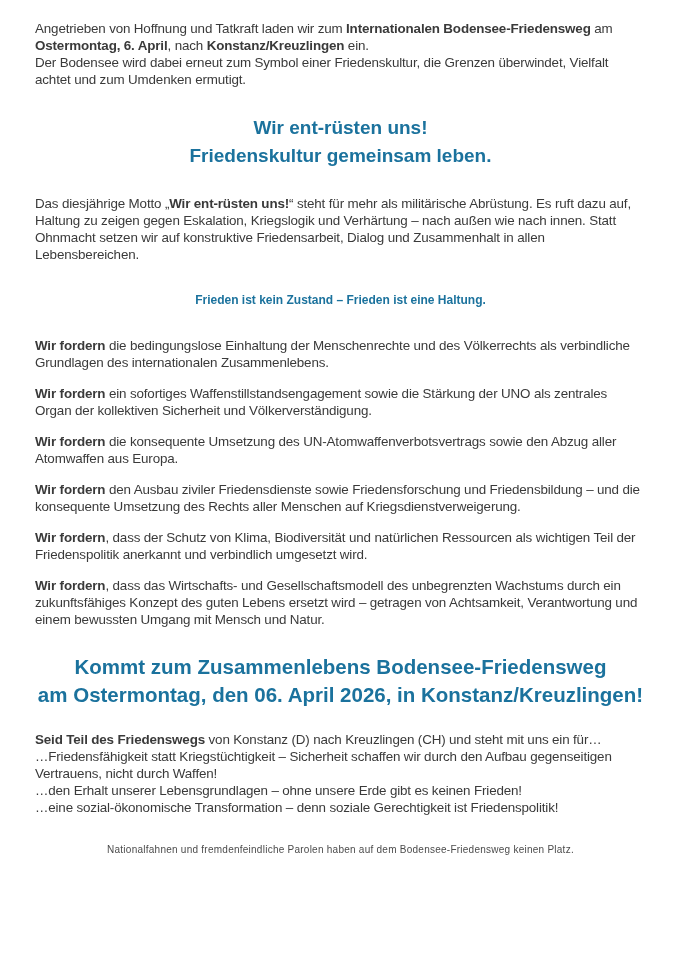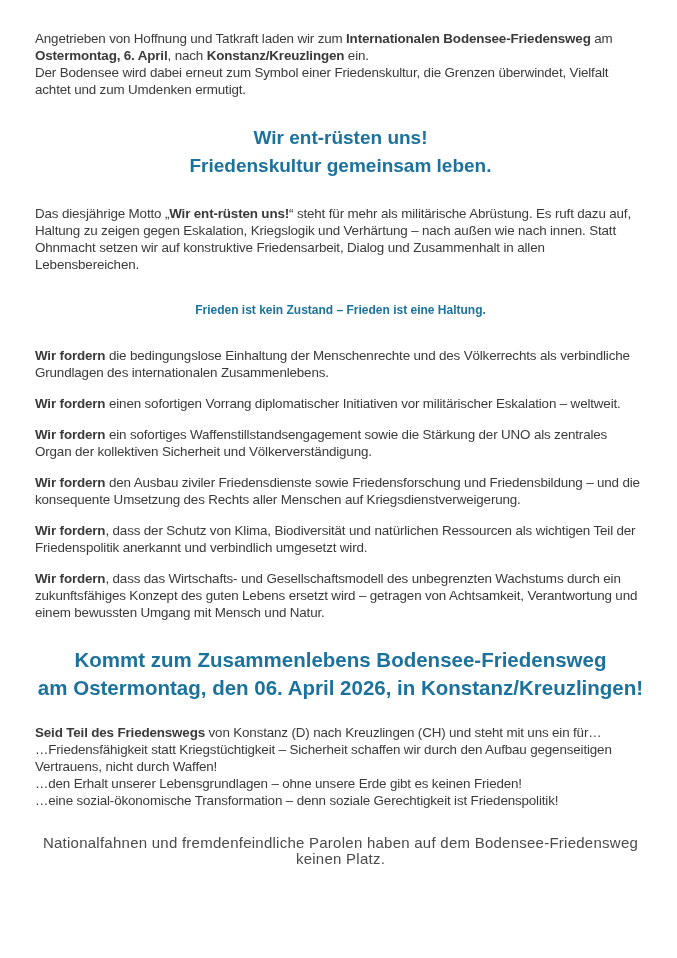--- a/index.html
+++ b/index.html
@@ -18,7 +18,7 @@
   .page{
     box-sizing:border-box;
     width:677px;height:850px;
-    padding:30px 31px 0 35px;
+    padding:20px 31px 0 35px;
   }
   .body-text{
     font-size:13.4px;

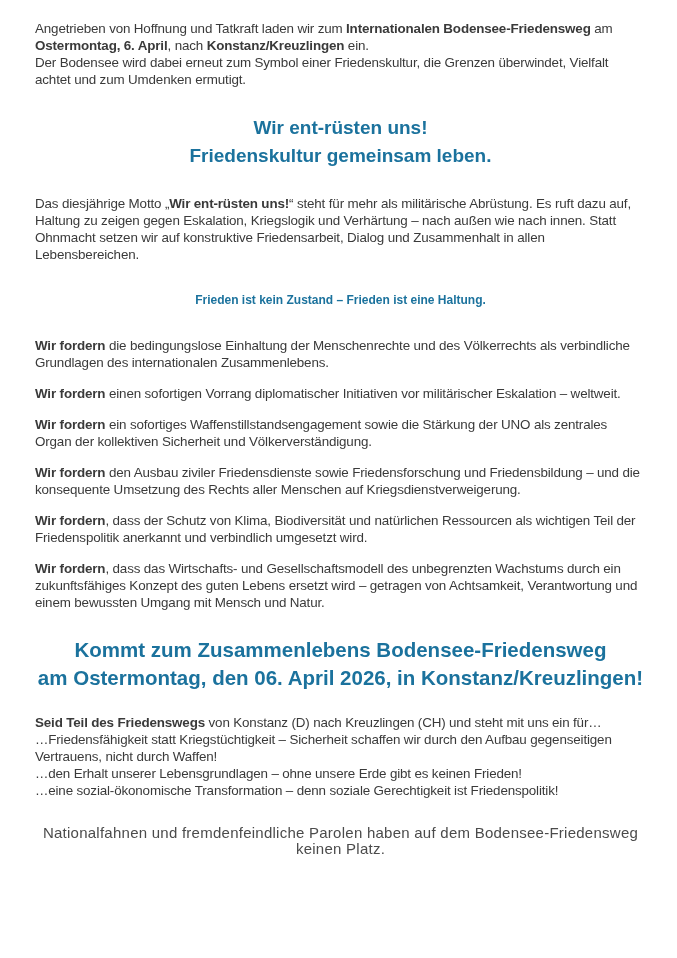--- a/index.html
+++ b/index.html
@@ -80,7 +80,6 @@
 
   <div class="demands">
     <p class="body-text demand"><b>Wir fordern</b><span> die bedingungslose Einhaltung der Menschenrechte und des Völkerrechts als verbindliche Grundlagen des internationalen Zusammenlebens.</span></p>
-    <p class="body-text demand"><b>Wir fordern</b><span> einen sofortigen Vorrang diplomatischer Initiativen vor militärischer Eskalation – weltweit.</span></p>
     <p class="body-text demand"><b>Wir fordern</b><span> ein sofortiges Waffenstillstandsengagement sowie die Stärkung der UNO als zentrales Organ der kollektiven Sicherheit und Völkerverständigung.</span></p>
     <p class="body-text demand"><b>Wir fordern</b><span> den Ausbau ziviler Friedensdienste sowie Friedensforschung und Friedensbildung – und die konsequente Umsetzung des Rechts aller Menschen auf Kriegsdienstverweigerung.</span></p>
     <p class="body-text demand"><b>Wir fordern</b><span>, dass der Schutz von Klima, Biodiversität und natürlichen Ressourcen als wichtigen Teil der Friedenspolitik anerkannt und verbindlich umgesetzt wird.</span></p>

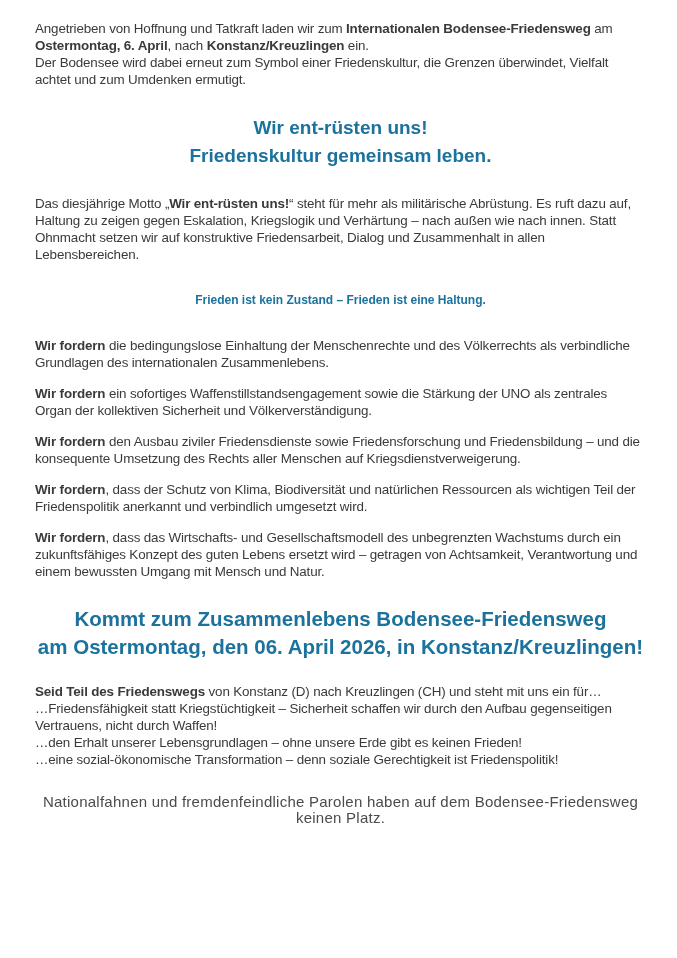--- a/index.html
+++ b/index.html
@@ -81,6 +81,7 @@
   <div class="demands">
     <p class="body-text demand"><b>Wir fordern</b><span> die bedingungslose Einhaltung der Menschenrechte und des Völkerrechts als verbindliche Grundlagen des internationalen Zusammenlebens.</span></p>
     <p class="body-text demand"><b>Wir fordern</b><span> ein sofortiges Waffenstillstandsengagement sowie die Stärkung der UNO als zentrales Organ der kollektiven Sicherheit und Völkerverständigung.</span></p>
+    <p class="body-text demand"><b>Wir fordern</b><span> die konsequente Umsetzung des UN-Atomwaffenverbotsvertrags sowie den Abzug aller Atomwaffen aus Europa.</span></p>
     <p class="body-text demand"><b>Wir fordern</b><span> den Ausbau ziviler Friedensdienste sowie Friedensforschung und Friedensbildung – und die konsequente Umsetzung des Rechts aller Menschen auf Kriegsdienstverweigerung.</span></p>
     <p class="body-text demand"><b>Wir fordern</b><span>, dass der Schutz von Klima, Biodiversität und natürlichen Ressourcen als wichtigen Teil der Friedenspolitik anerkannt und verbindlich umgesetzt wird.</span></p>
     <p class="body-text demand"><b>Wir fordern</b><span>, dass das Wirtschafts- und Gesellschaftsmodell des unbegrenzten Wachstums durch ein zukunftsfähiges Konzept des guten Lebens ersetzt wird – getragen von Achtsamkeit, Verantwortung und einem bewussten Umgang mit Mensch und Natur.</span></p>

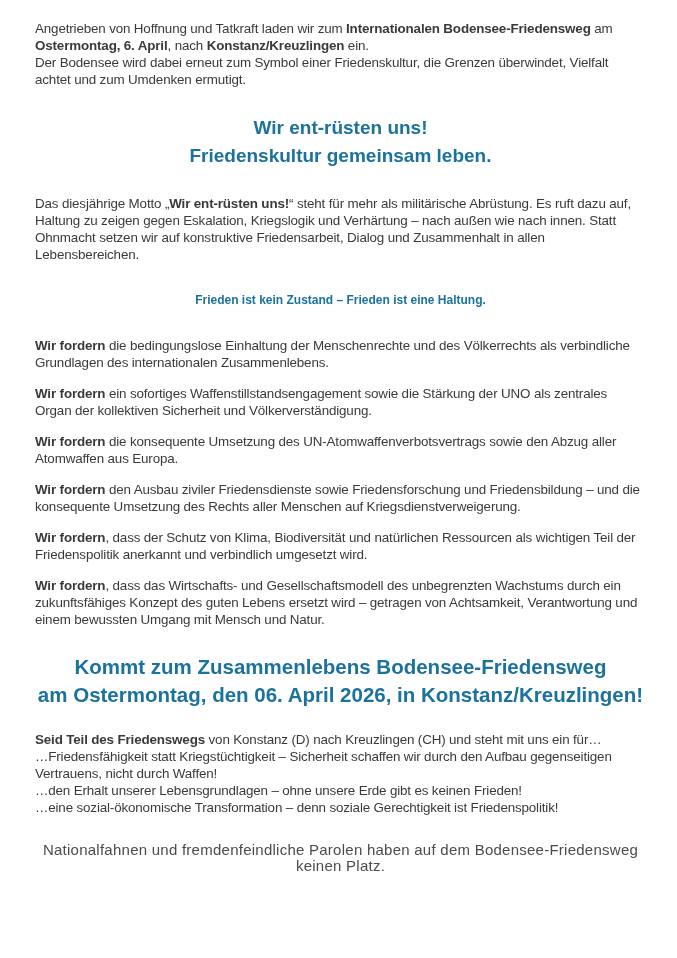--- a/index.html
+++ b/index.html
@@ -60,7 +60,7 @@
     margin:26px 0 0 0;
     text-align:center;
     color:var(--footer-text);
-    font-size:15px;
+    font-size:10px;
     line-height:16px;
     letter-spacing:0.25px;
   }

